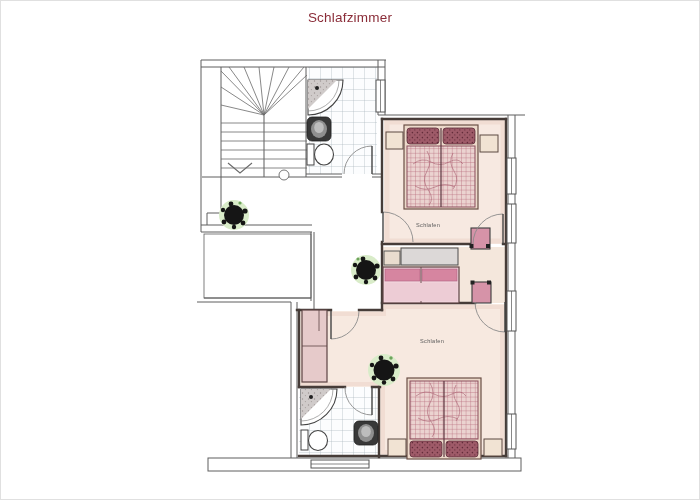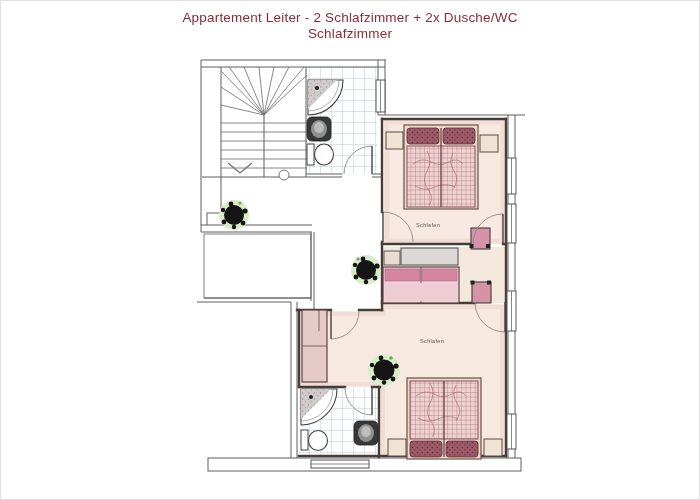--- a/index.html
+++ b/index.html
@@ -22,7 +22,6 @@
 <div class="page">
 
   <div class="title">
-    <span>Appartement Leiter - 2 Schlafzimmer + 2x Dusche/WC</span>
     <span class="l2">Schlafzimmer</span>
   </div>
 

